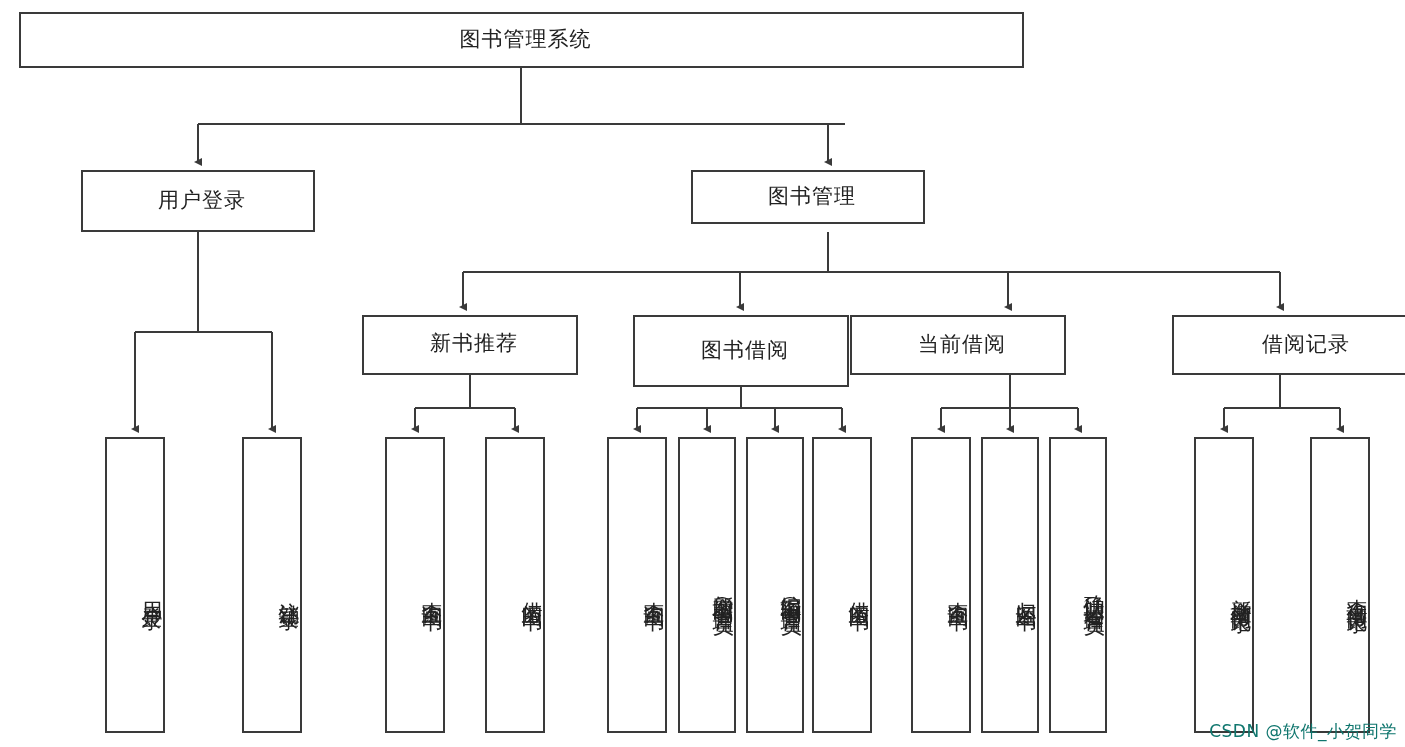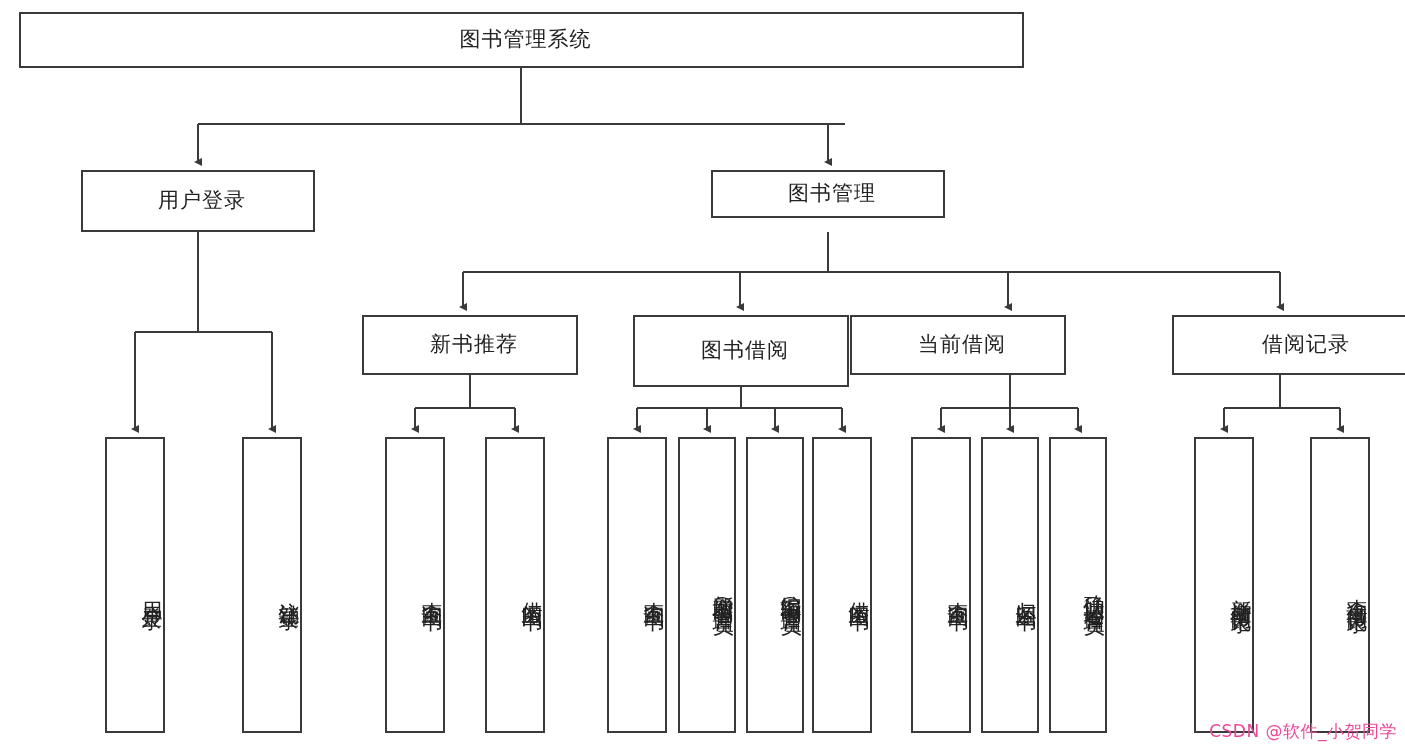--- a/index.html
+++ b/index.html
@@ -130,7 +130,7 @@
   <div class="node h" style="left:81px; top:170px; width:234px; height:62px;">
     <span>用户登录</span>
   </div>
-  <div class="node h" style="left:711px; top:170px; width:234px; height:48px;">
+  <div class="node h" style="left:691px; top:170px; width:234px; height:54px;">
     <span>图书管理</span>
   </div>
 

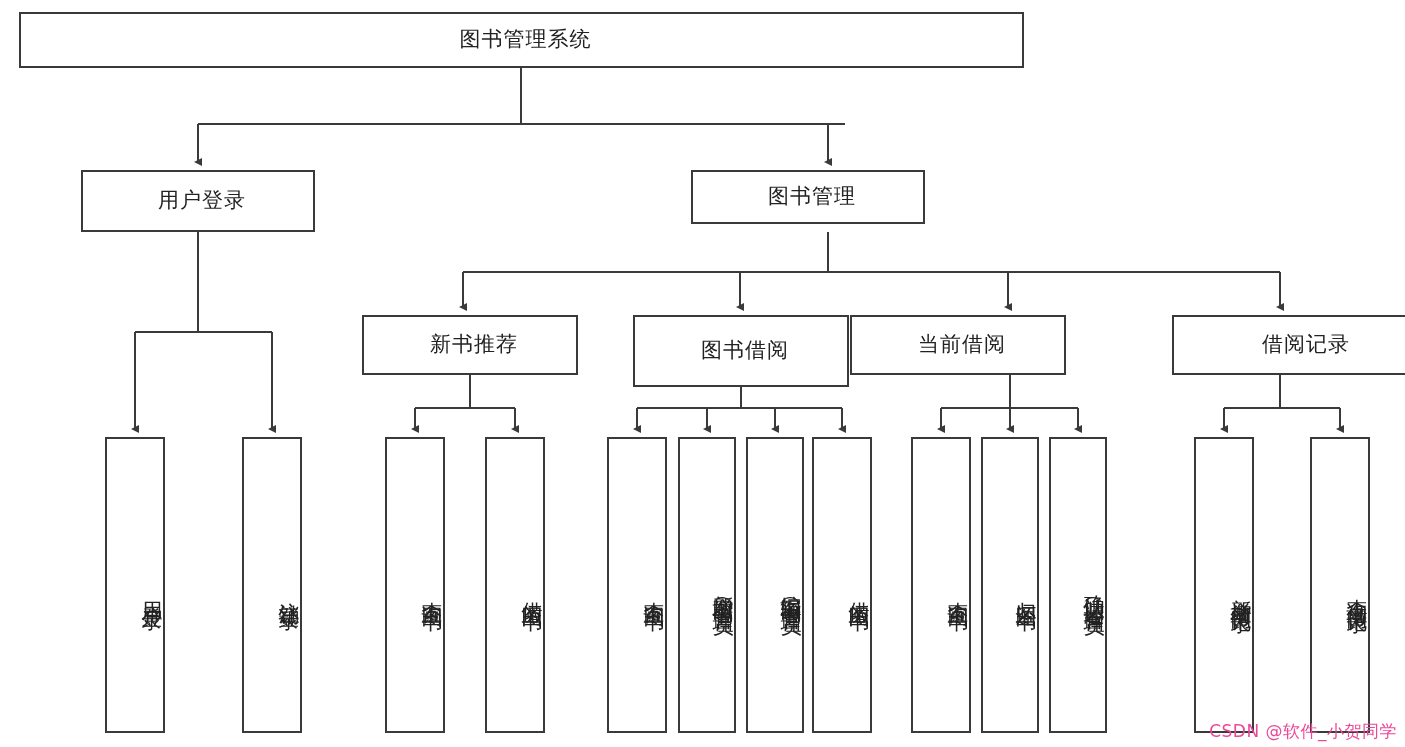--- a/index.html
+++ b/index.html
@@ -134,7 +134,7 @@
     <span>图书管理</span>
   </div>
 
-  <div class="node h" style="left:362px; top:315px; width:216px; height:60px;">
+  <div class="node h" style="left:362px; top:315px; width:216px; height:60px;font-family:Liberation Mono, monospace;">
     <span>新书推荐</span>
   </div>
   <div class="node h" style="left:633px; top:315px; width:216px; height:72px;">

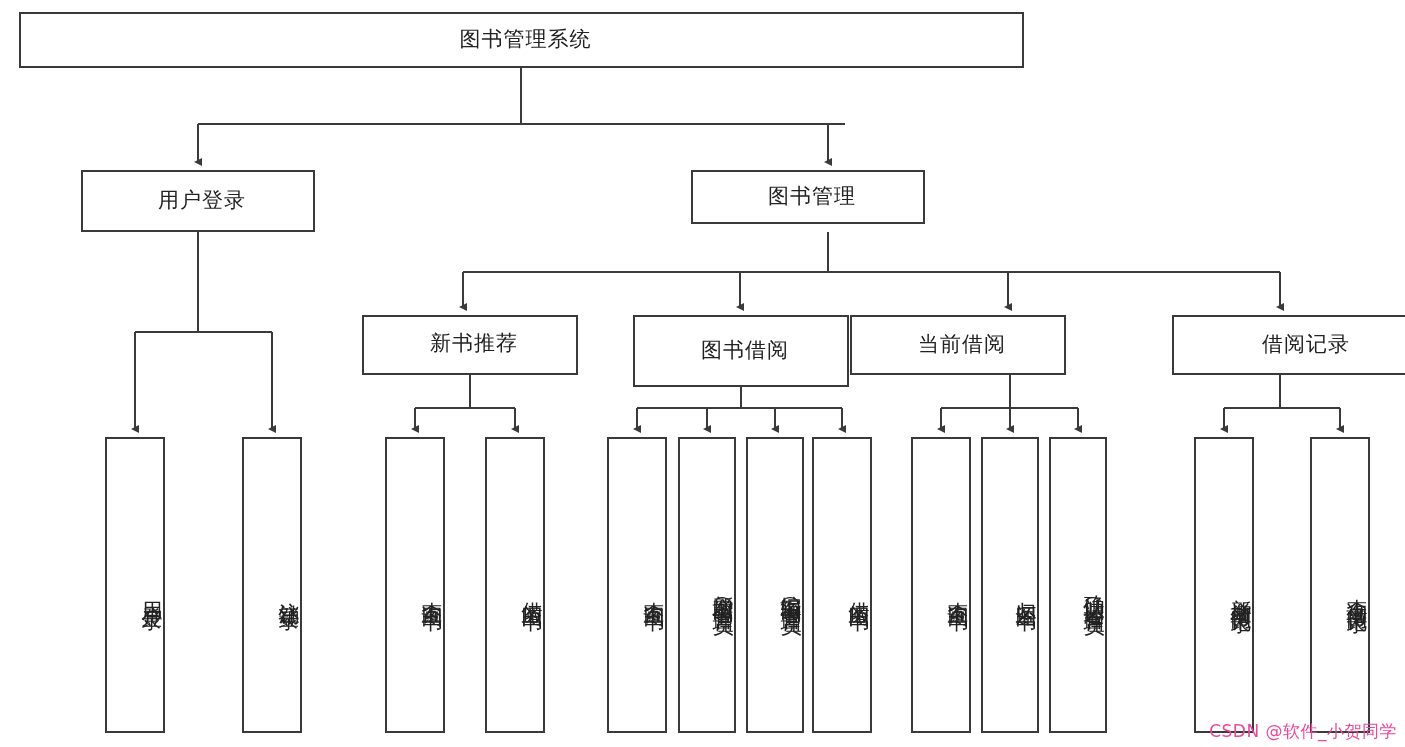--- a/index.html
+++ b/index.html
@@ -62,7 +62,7 @@
     right: 8px;
     bottom: 4px;
     font-size: 17px;
-    color: #ec4899;
+    color: #0f766e;
     letter-spacing: 0.5px;
     white-space: nowrap;
     user-select: none;

